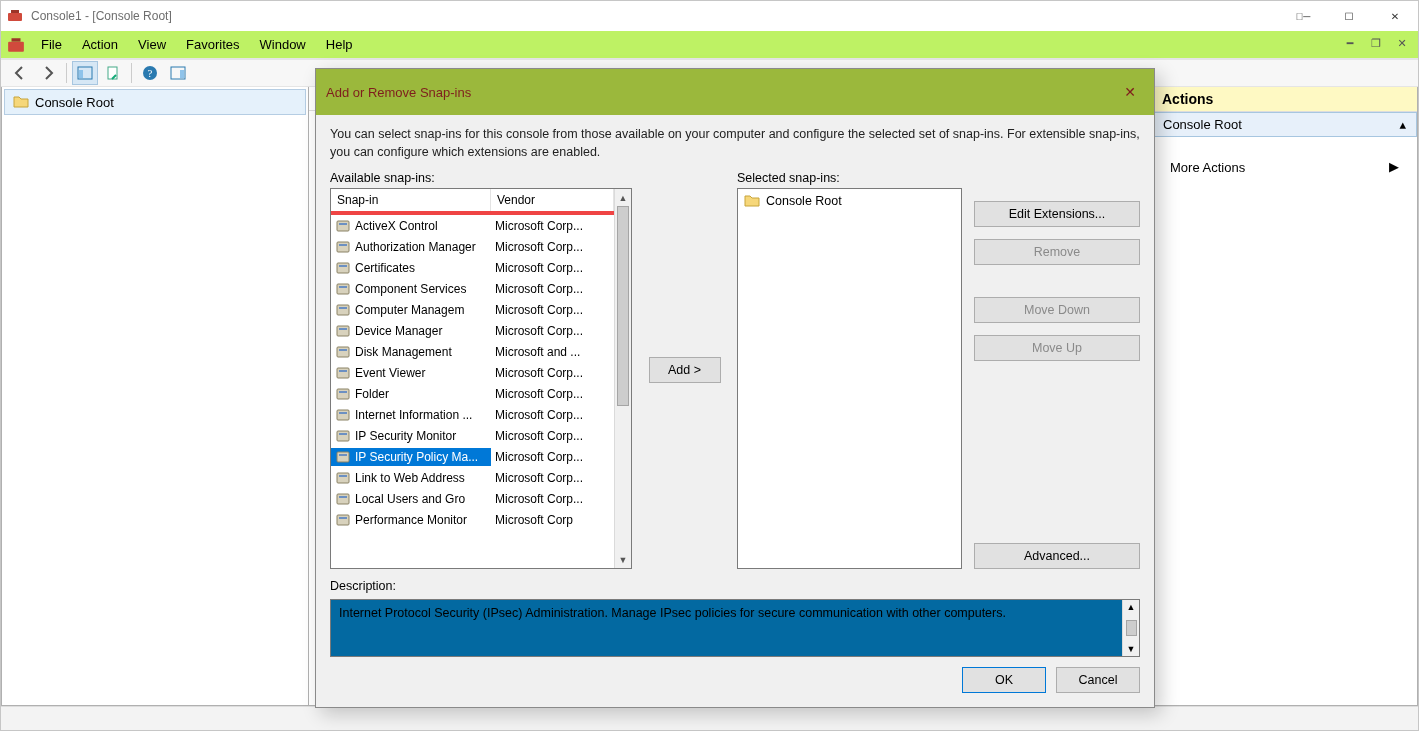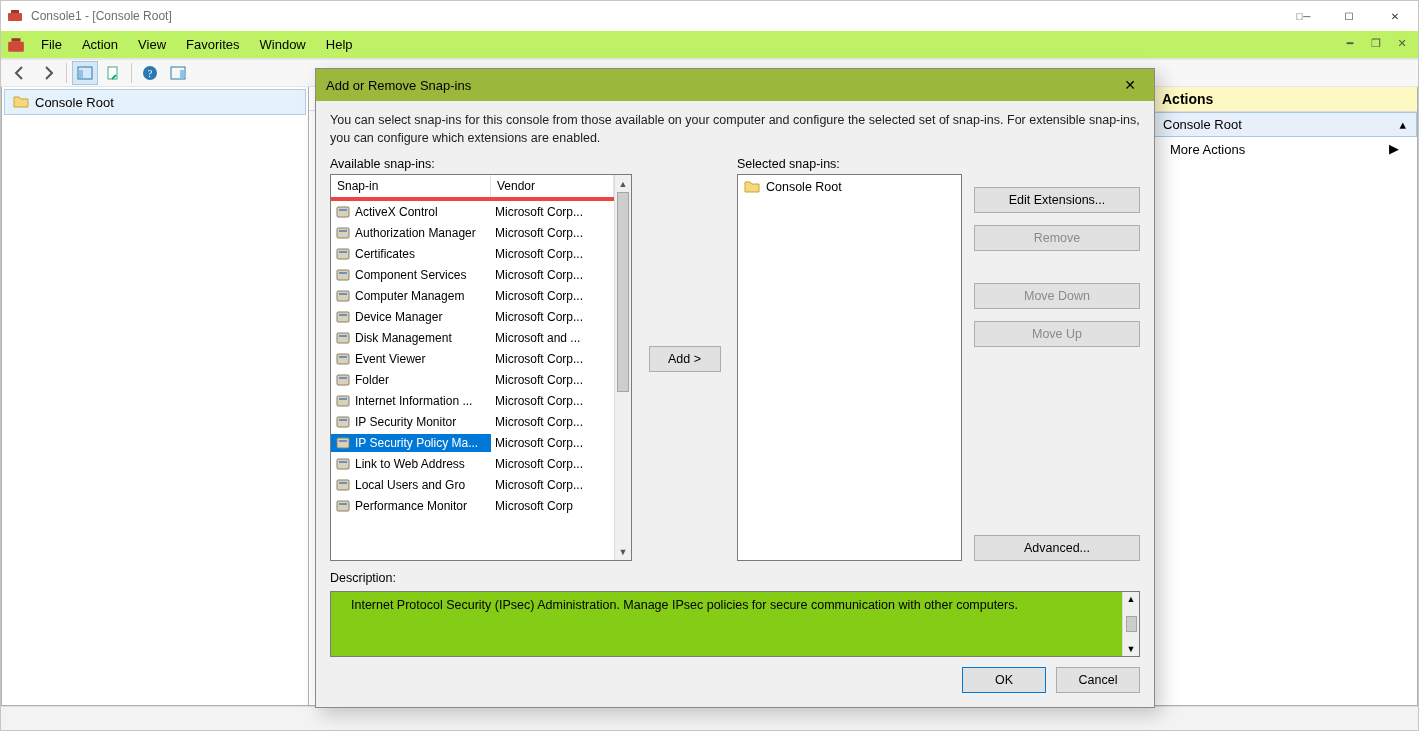--- a/index.html
+++ b/index.html
@@ -58,7 +58,7 @@
 
 
 .dialog{position:absolute;left:315px;top:68px;width:840px;height:640px;background:var(--dialog-bg);border:1px solid #8a8a8a;box-shadow:6px 6px 18px rgba(0,0,0,0.2);display:flex;flex-direction:column;}
-.dlg-titlebar{height:32px;background:var(--dialog-titlebar);display:flex;align-items:center;justify-content:space-between;color:#000000;padding:0 10px;}
+.dlg-titlebar{height:46px;background:var(--dialog-titlebar);display:flex;align-items:center;justify-content:space-between;color:#7f1d1d;padding:0 10px;}
 .dlg-titlebar .t{font-size:13px;}
 .dlg-titlebar .close{width:28px;height:28px;display:flex;align-items:center;justify-content:center;cursor:pointer;font-size:14px;}
 .dlg-body{flex:1;padding:10px 14px 14px 14px;display:flex;flex-direction:column;gap:10px;min-height:0;}

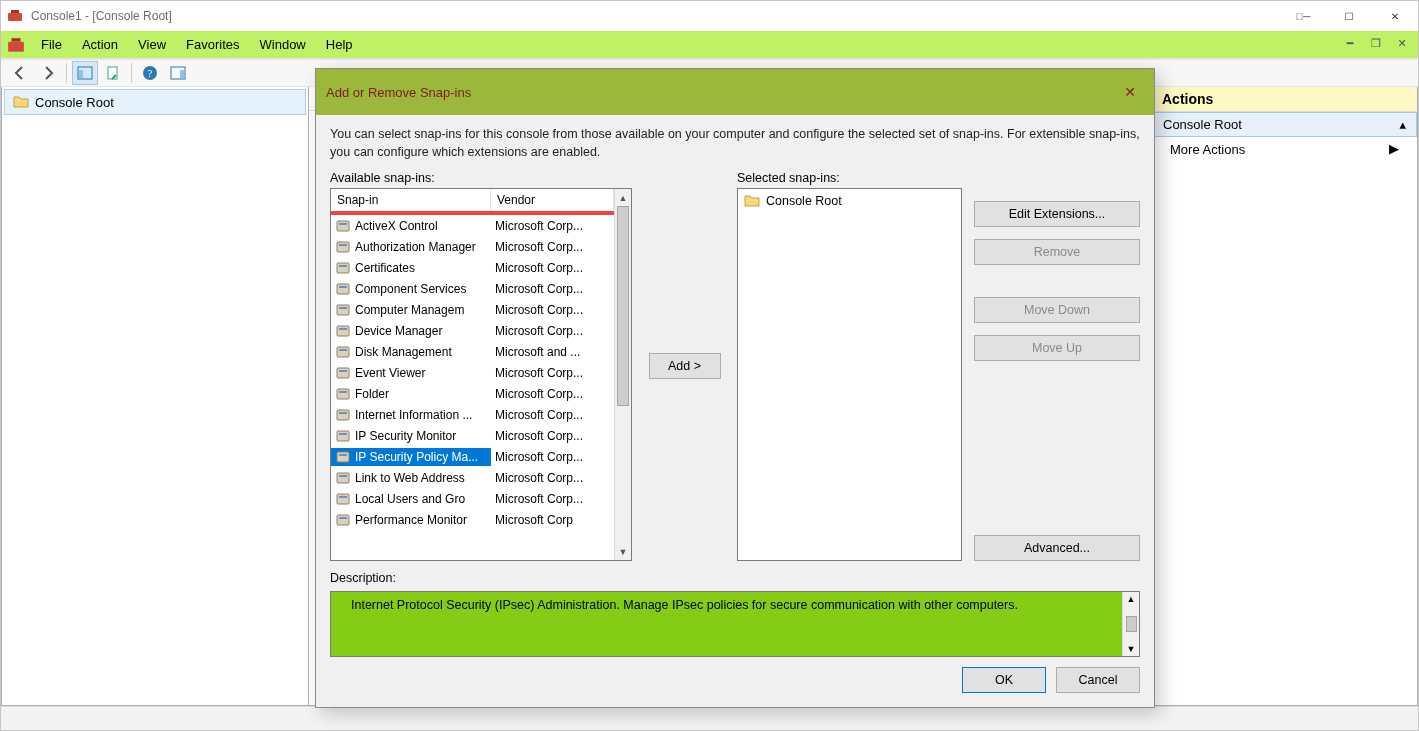--- a/index.html
+++ b/index.html
@@ -51,7 +51,7 @@
 .actions-panel{width:266px;border:1px solid #b0b0b0;border-left:0;border-top:none;background:#fff;display:flex;flex-direction:column;}
 .actions-title{background:#fef9c3;border-bottom:1px solid #ddd;padding:4px 10px;font-weight:700;font-size:14px;}
 .actions-section{background:#e7f0fa;border:1px solid #a7c6e0;padding:4px 10px;display:flex;align-items:center;justify-content:space-between;margin:0;}
-.actions-link{padding:4px 18px;display:flex;align-items:flex-end;justify-content:space-between;}
+.actions-link{padding:22px 18px;display:flex;align-items:flex-end;justify-content:space-between;}
 .actions-link .arrow{font-family:"Segoe UI Symbol";}
 
 .statusbar{height:24px;border-top:1px solid #ddd;background:#f3f3f3;}

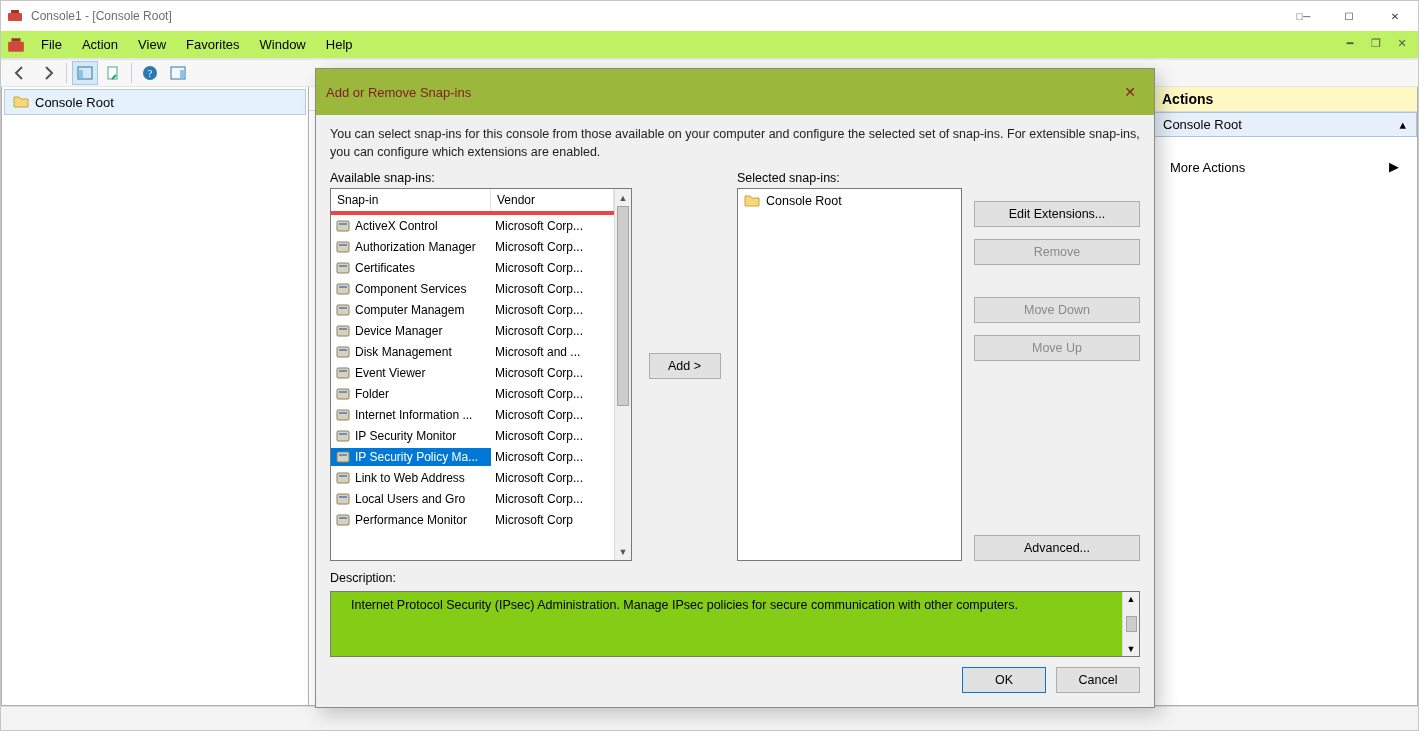--- a/index.html
+++ b/index.html
@@ -97,7 +97,7 @@
 .rc-sp{flex:1;}
 
 .descwrap{display:flex;flex-direction:column;gap:3px;}
-.descbox{border:1px solid #7a7a7a;background:#84cc16;height:66px;display:flex;padding-left:12px;}
+.descbox{border:1px solid #7a7a7a;background:#0369a1;height:58px;display:flex;}
 .descbox .d-text{flex:1;padding:6px 8px;font-size:12.5px;}
 .descbox .d-scroll{width:17px;background:#f0f0f0;border-left:1px solid #dadada;display:flex;flex-direction:column;align-items:center;justify-content:space-between;font-size:9px;padding:2px 0;}
 .descbox .d-scroll .thumb2{width:11px;height:16px;background:#cdcdcd;border:1px solid #a5a5a5;}

